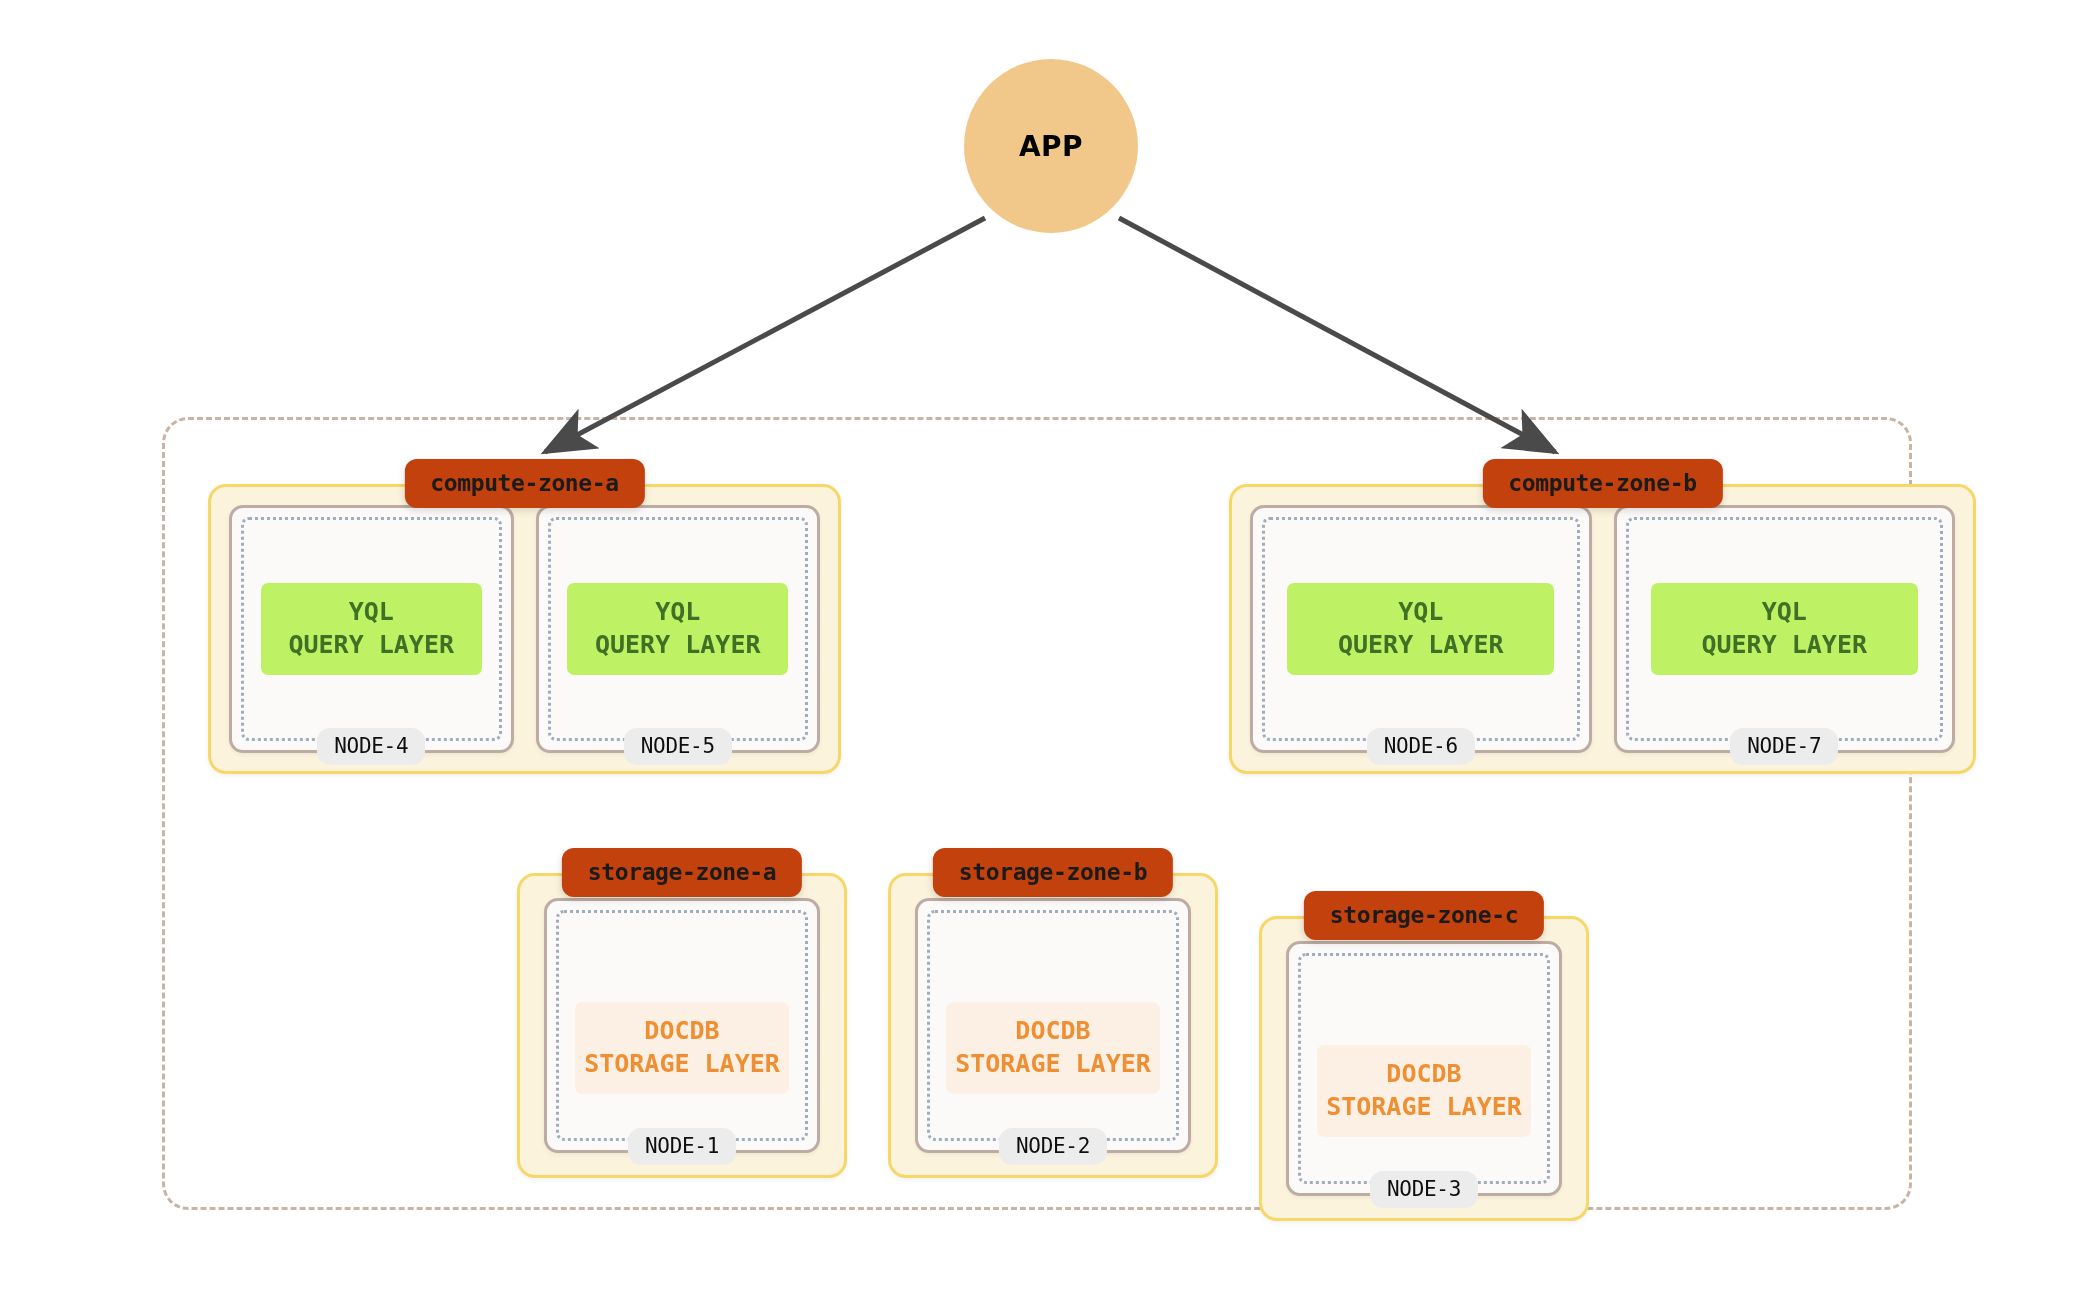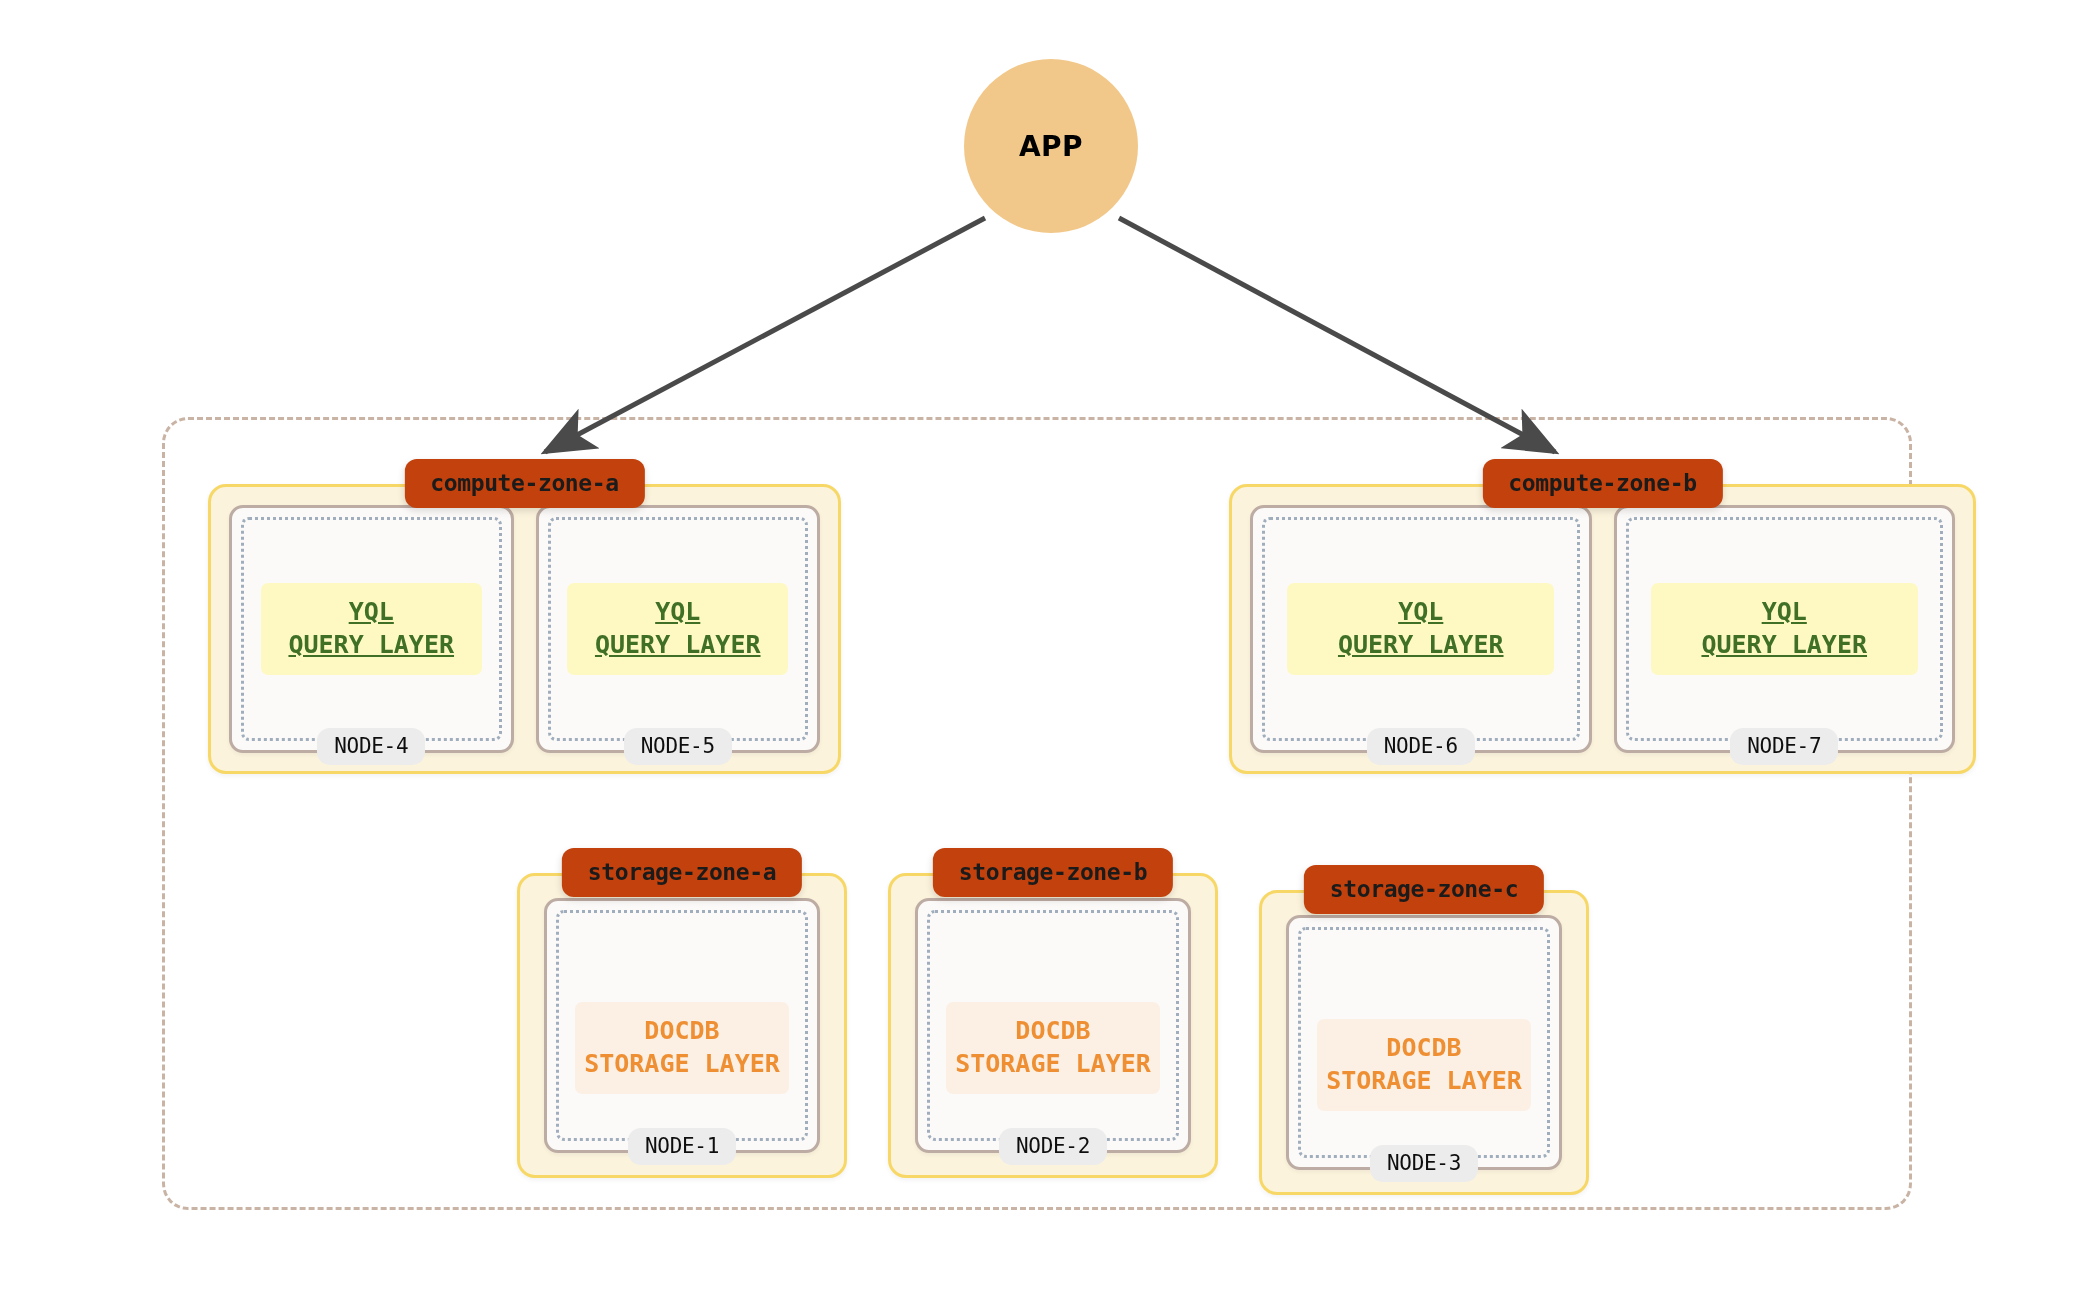--- a/index.html
+++ b/index.html
@@ -138,9 +138,8 @@
     letter-spacing: 0px;
   }
   .layer-band.yql {
-    background: #fef9c3;
+    background: #bef264;
     color: #3f7026;
-    text-decoration: underline;
   }
   .layer-band.docdb {
     background: #fcf0e4;

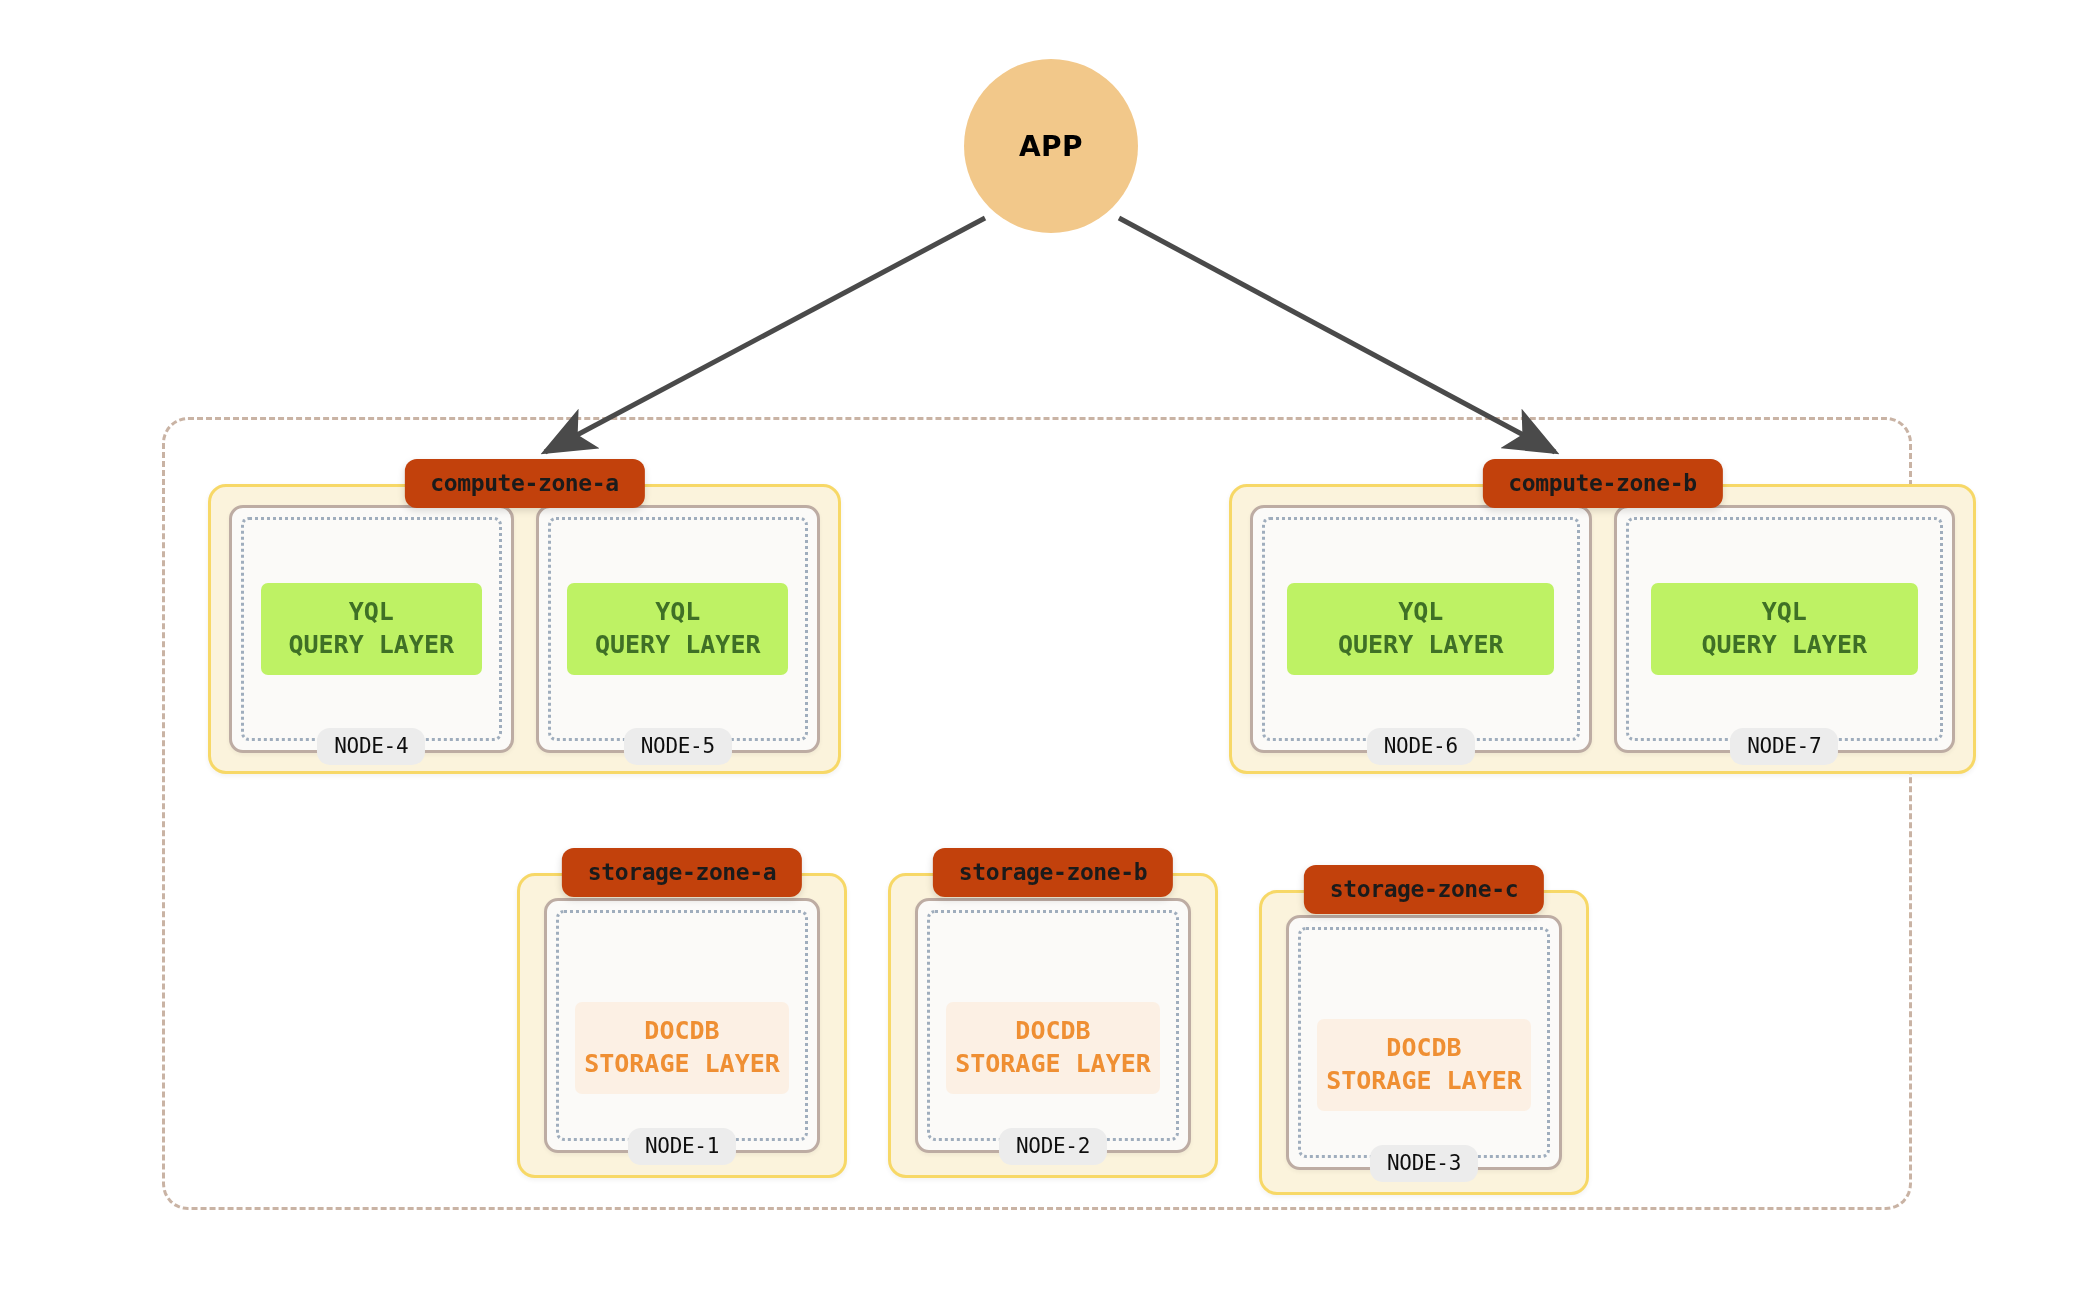--- a/index.html
+++ b/index.html
@@ -171,7 +171,7 @@
 
   #zone-storage-a { left: 517px;  top: 873px;  width: 330px;  height: 305px; }
   #zone-storage-b { left: 888px;  top: 873px;  width: 330px;  height: 305px; padding-left: 44px; }
-  #zone-storage-c { left: 1259px; top: 890px;  width: 330px;  height: 305px; }
+  #zone-storage-c { left: 1259px; top: 916px;  width: 330px;  height: 305px; }
 
   .zone-storage .zone-inner { padding: 22px 24px; }
 </style>

